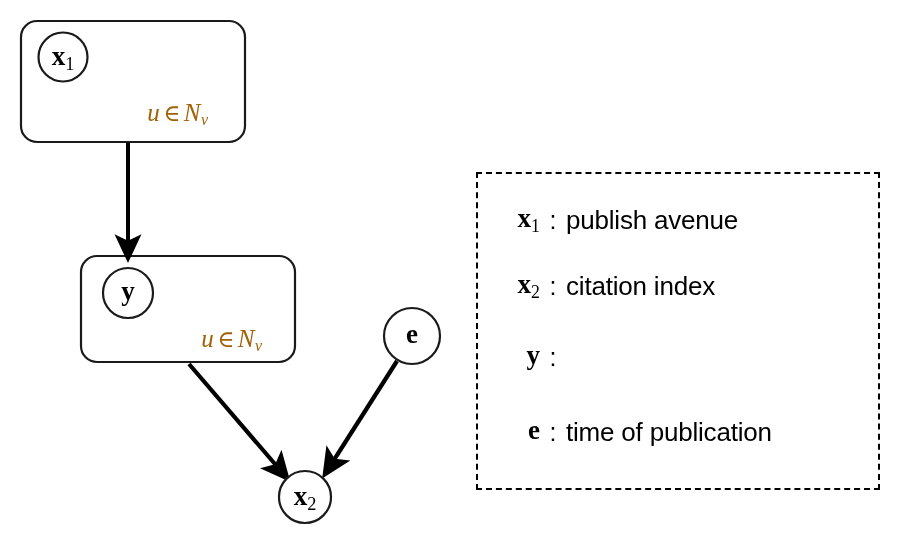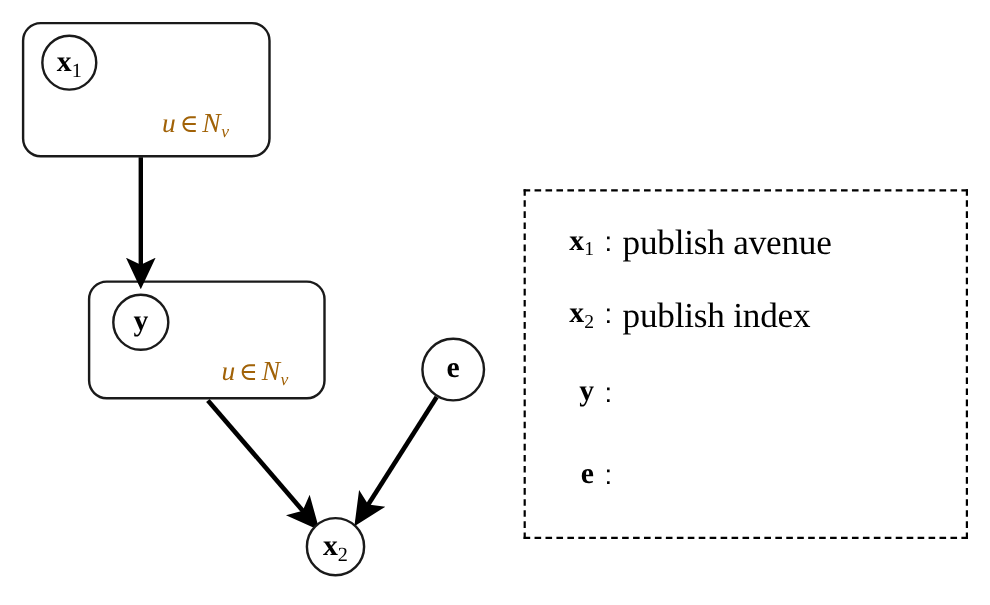--- a/index.html
+++ b/index.html
@@ -119,8 +119,8 @@
     color: #000;
   }
   .legend-row .desc-cell {
-    font-family: Liberation Serif, serif;
-    font-size: 32px;
+    font-family: Liberation Sans, sans-serif;
+    font-size: 26px;
     color: #000;
     letter-spacing: -0.2px;
   }

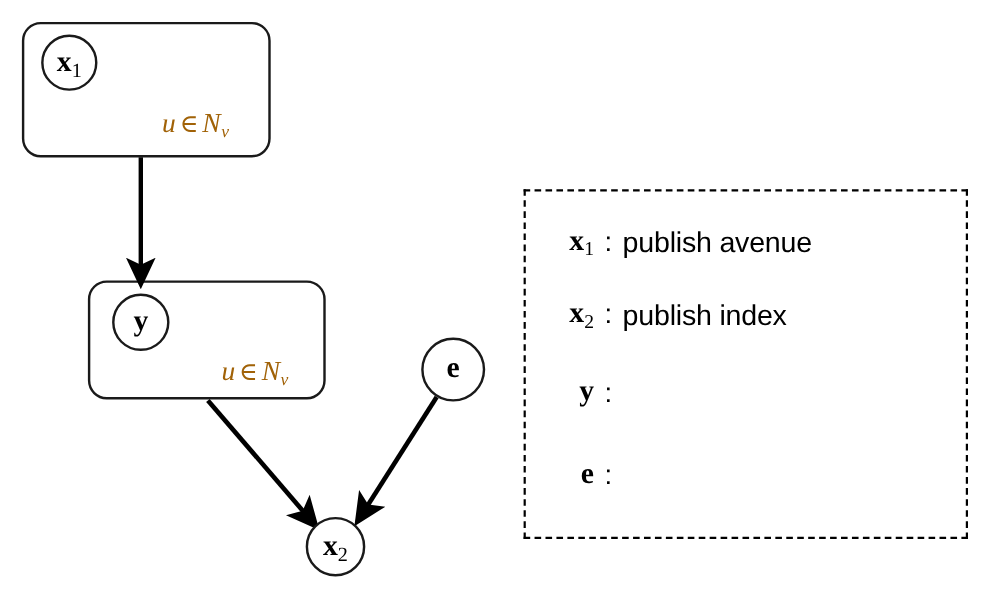--- a/index.html
+++ b/index.html
@@ -197,7 +197,7 @@
           <span>x</span><span class="sub">2</span>
         </div>
         <div class="colon-cell">:</div>
-        <div class="desc-cell">publish index</div>
+        <div class="desc-cell">citation index</div>
       </div>
 
       <div class="legend-row" style="top:163px;">

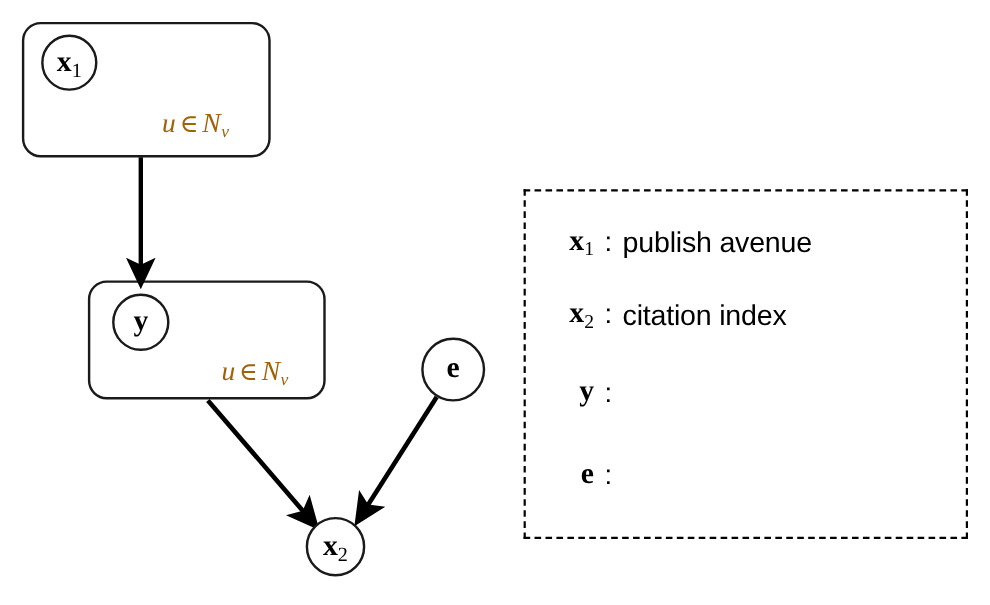--- a/index.html
+++ b/index.html
@@ -212,6 +212,7 @@
           <span>e</span><span class="sub"></span>
         </div>
         <div class="colon-cell">:</div>
+        <div class="desc-cell">time of publication</div>
       </div>
 
     </div>

